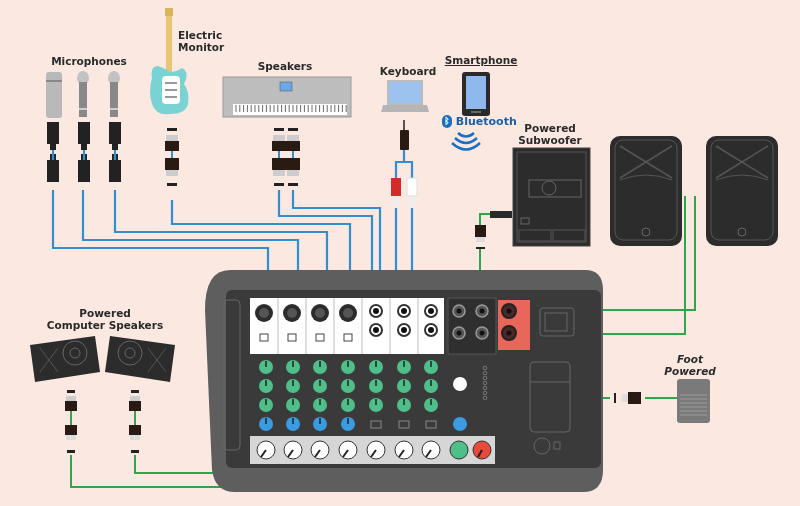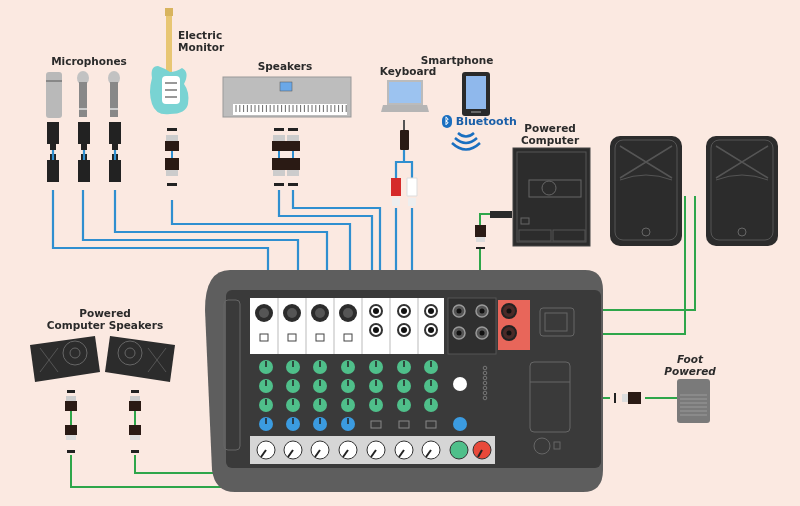--- a/index.html
+++ b/index.html
@@ -17,7 +17,7 @@
 </div>
 <div class="lbl" style="left:240px;top:60px;width:90px;">Speakers</div>
 <div class="lbl" style="left:368px;top:65px;width:80px;">Keyboard</div>
-<div class="lbl" style="left:412px;top:54px;width:90px;">Smartphone</div>
+<div class="lbl" style="left:436px;top:54px;width:90px;text-decoration:underline;">Smartphone</div>
 <div class="lbl" style="left:510px;top:122px;width:80px;">
   <div>Powered</div>
   <div>Computer</div>

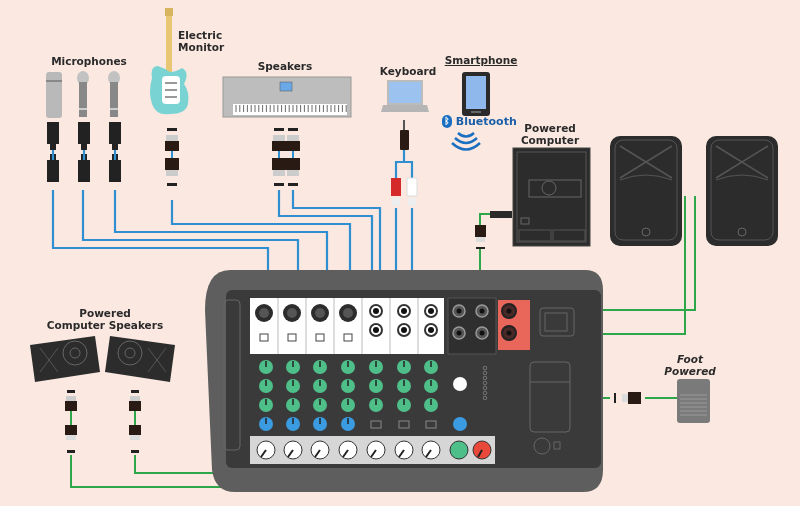--- a/index.html
+++ b/index.html
@@ -20,7 +20,7 @@
 <div class="lbl" style="left:436px;top:54px;width:90px;text-decoration:underline;">Smartphone</div>
 <div class="lbl" style="left:510px;top:122px;width:80px;">
   <div>Powered</div>
-  <div>Computer</div>
+  <div>Subwoofer</div>
 </div>
 <div class="lbl" style="left:40px;top:307px;width:130px;">
   <div>Powered</div>

